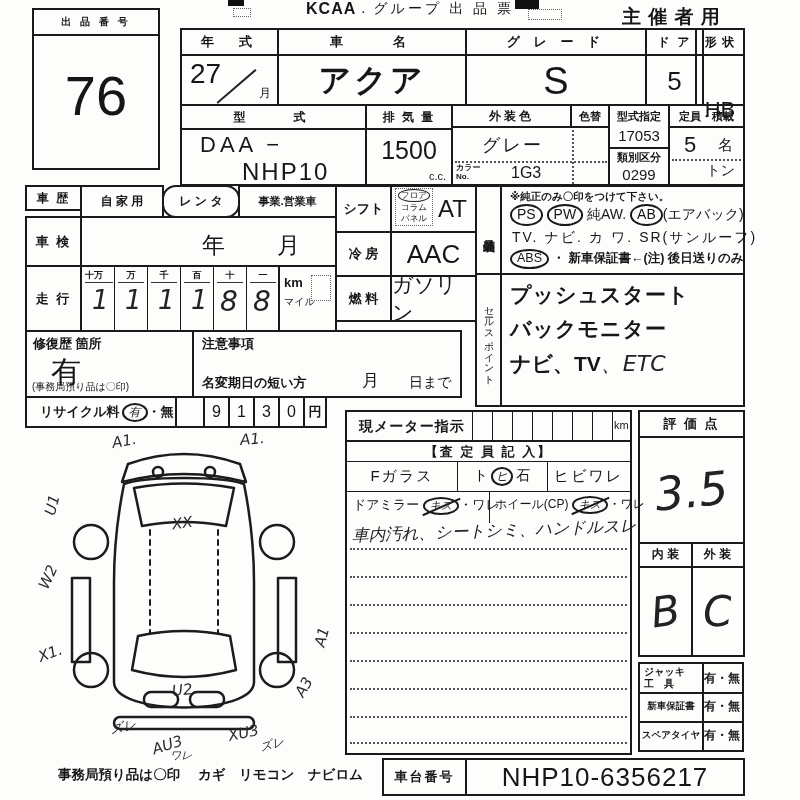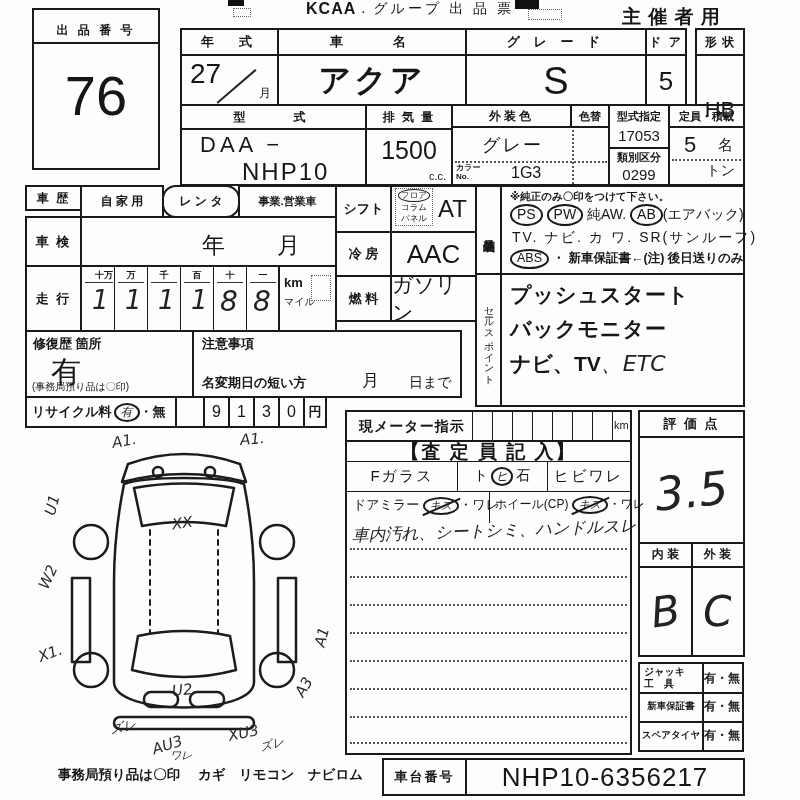--- a/index.html
+++ b/index.html
@@ -43,7 +43,7 @@
   <div class="abs hd" style="left:622px;top:4px;width:126px;height:20px;font-size:19px;letter-spacing:1px;">主 催 者 用</div>
 
   <div class="bx" style="left:32px;top:8px;width:128px;height:162px;">
-    <div class="abs hd" style="left:0;top:0;width:124px;height:26px;border-bottom:2px solid #1a1a1a;display:flex;align-items:center;justify-content:center;font-size:12px;letter-spacing:3px;margin-top:8px;">出 品 番 号</div>
+    <div class="abs hd" style="left:0;top:0;width:124px;height:26px;border-bottom:2px solid #1a1a1a;display:flex;align-items:center;justify-content:center;font-size:10px;letter-spacing:3px;">出 品 番 号</div>
     <div class="abs ctr" style="left:0;top:30px;width:124px;height:110px;font-size:56px;">76</div>
   </div>
 

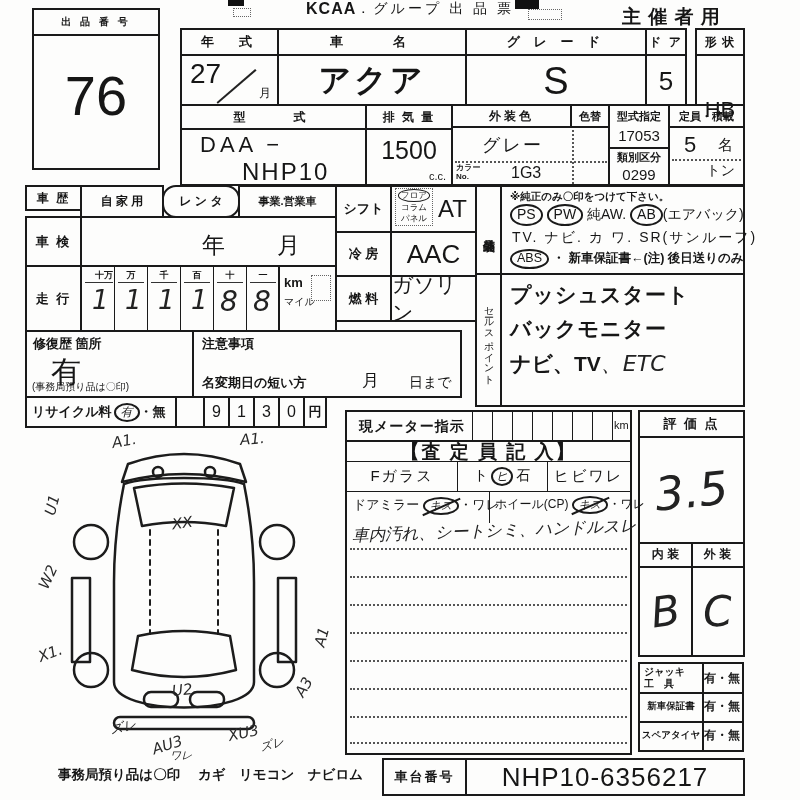--- a/index.html
+++ b/index.html
@@ -61,7 +61,7 @@
     <div class="cellhdr" style="height:24px;font-size:13px;letter-spacing:5px;">グ レ ー ド</div>
     <div class="ctr" style="height:50px;font-size:38px;">S</div>
   </div>
-  <div class="bx" style="left:645px;top:28px;width:42px;height:78px;">
+  <div class="bx" style="left:645px;top:28px;width:59px;height:78px;">
     <div class="cellhdr" style="height:24px;font-size:12px;letter-spacing:2px;">ド ア</div>
     <div class="ctr" style="height:50px;font-size:26px;">5</div>
   </div>

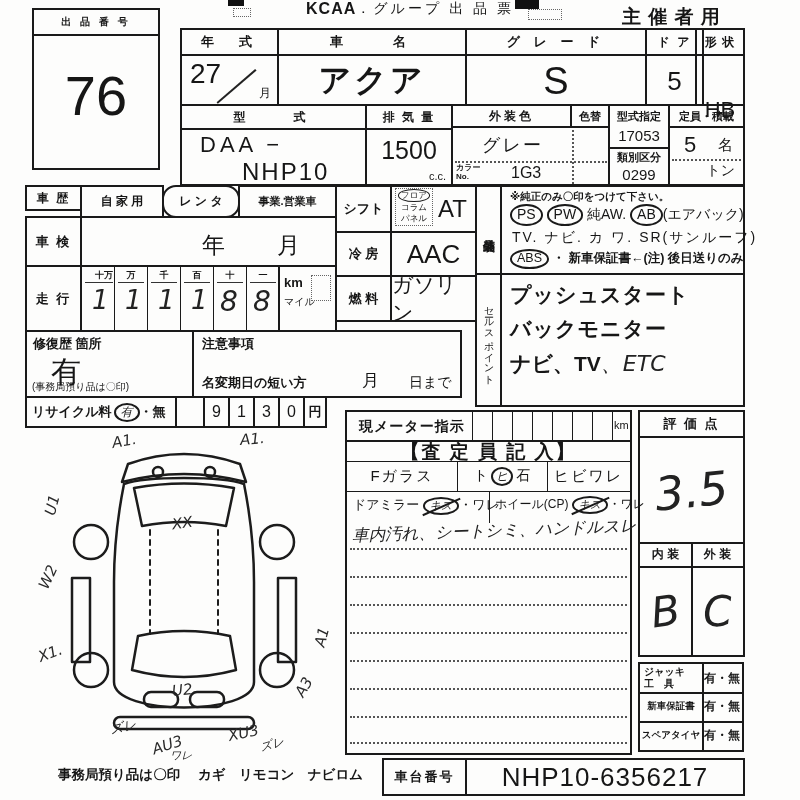--- a/index.html
+++ b/index.html
@@ -125,7 +125,7 @@
     <div class="vln" style="left:98px;top:0;height:63px;"></div>
     <div class="vln" style="left:131px;top:0;height:63px;"></div>
     <div class="vln" style="left:164px;top:0;height:63px;"></div>
-    <span class="abs hd" style="left:3px;top:2px;width:28px;text-align:right;font-size:9px;border-bottom:1px solid #333;">十万</span>
+    <span class="abs hd" style="left:3px;top:2px;width:28px;text-align:left;font-size:9px;border-bottom:1px solid #333;">十万</span>
     <span class="abs hd" style="left:36px;top:2px;width:26px;text-align:center;font-size:9px;border-bottom:1px solid #333;">万</span>
     <span class="abs hd" style="left:69px;top:2px;width:26px;text-align:center;font-size:9px;border-bottom:1px solid #333;">千</span>
     <span class="abs hd" style="left:102px;top:2px;width:26px;text-align:center;font-size:9px;border-bottom:1px solid #333;">百</span>

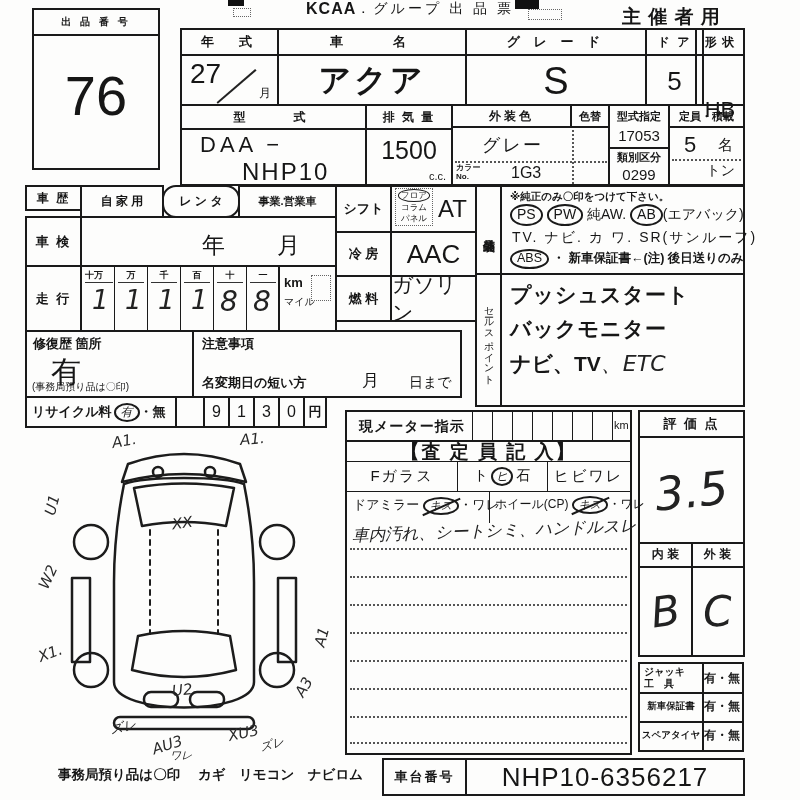--- a/index.html
+++ b/index.html
@@ -156,7 +156,7 @@
     <span class="abs" style="left:215px;bottom:4px;font-size:14px;">日まで</span>
   </div>
 
-  <div class="bx" style="left:25px;top:396px;width:152px;height:32px;display:flex;align-items:center;padding-left:5px;">
+  <div class="bx" style="left:25px;top:396px;width:152px;height:32px;display:flex;align-items:center;padding-left:13px;">
     <span class="hd" style="font-size:13px;">リサイクル料</span>
     <span class="circ hand" style="font-size:12px;margin-left:2px;">有</span>
     <span class="hd" style="font-size:13px;">・無</span>

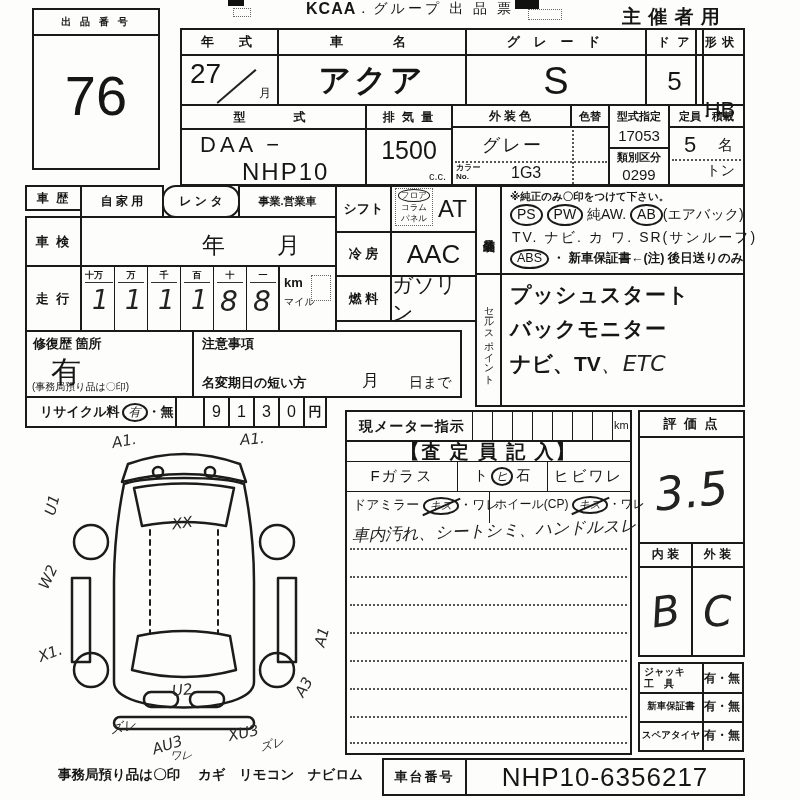--- a/index.html
+++ b/index.html
@@ -259,7 +259,7 @@
     <div class="vln" style="left:265px;top:0;height:28px;"></div>
     <span class="abs" style="left:267px;top:7px;font-size:11px;">km</span>
     <div class="hln2" style="left:0;top:28px;width:283px;"></div>
-    <div class="abs ctr hd" style="left:0;top:30px;width:283px;height:19px;font-size:19px;letter-spacing:2px;">【査 定 員 記 入】</div>
+    <div class="abs ctr hd" style="left:0;top:30px;width:283px;height:19px;font-size:13px;letter-spacing:2px;">【査 定 員 記 入】</div>
     <div class="hln" style="left:0;top:49px;width:283px;"></div>
     <div class="abs ctr" style="left:0;top:49px;width:110px;height:30px;font-size:15px;letter-spacing:2px;">Fガラス</div>
     <div class="vln" style="left:110px;top:49px;height:30px;"></div>

